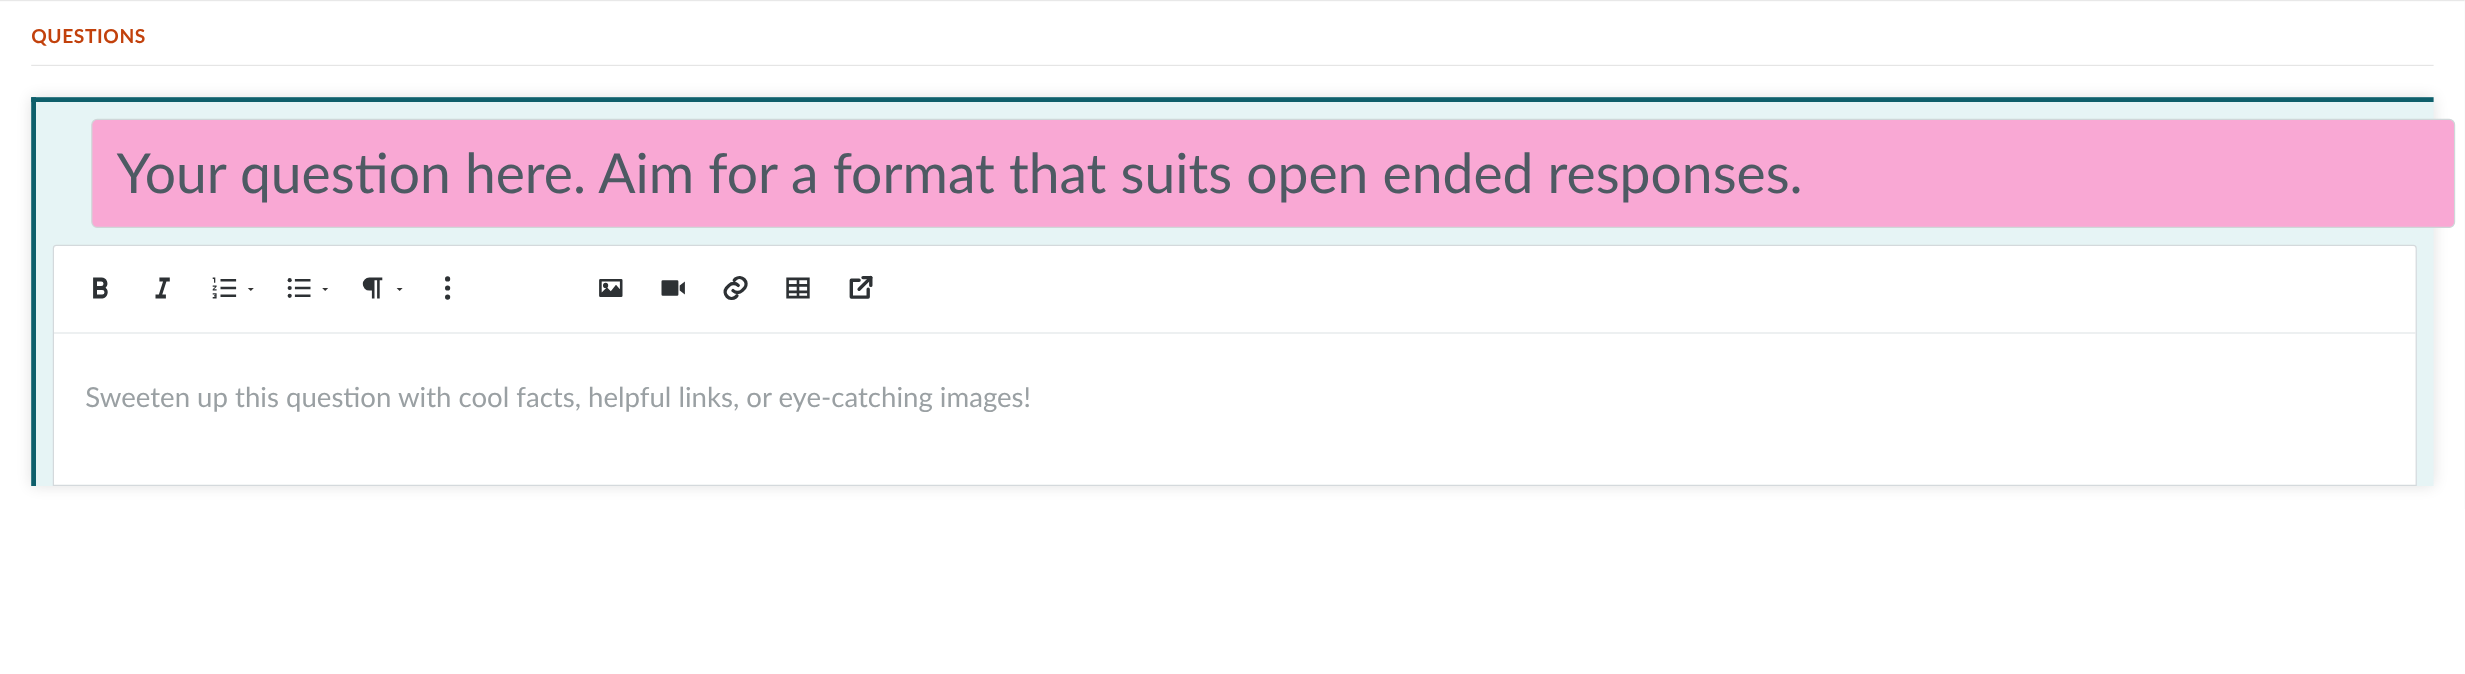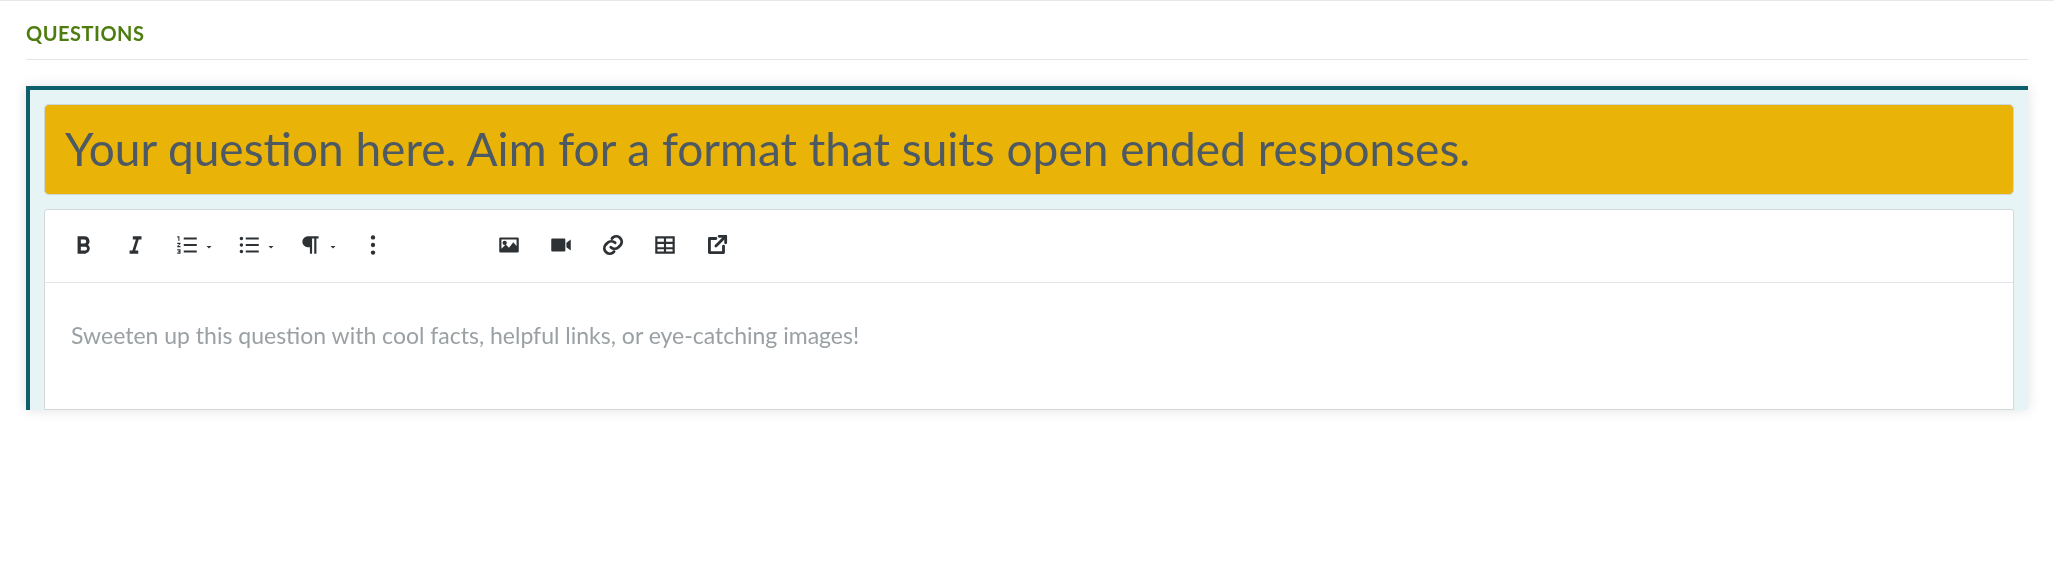--- a/index.html
+++ b/index.html
@@ -19,9 +19,9 @@
       padding: 0 26px 0 26px;
     }
     .section-header {
-      font-size: 20px;
+      font-size: 16px;
       font-weight: 700;
-      color: #4d7c0f;
+      color: #c2410c;
       letter-spacing: 0.5px;
       padding: 18px 0 14px 0;
       border-bottom: 1px solid #e5e5e5;

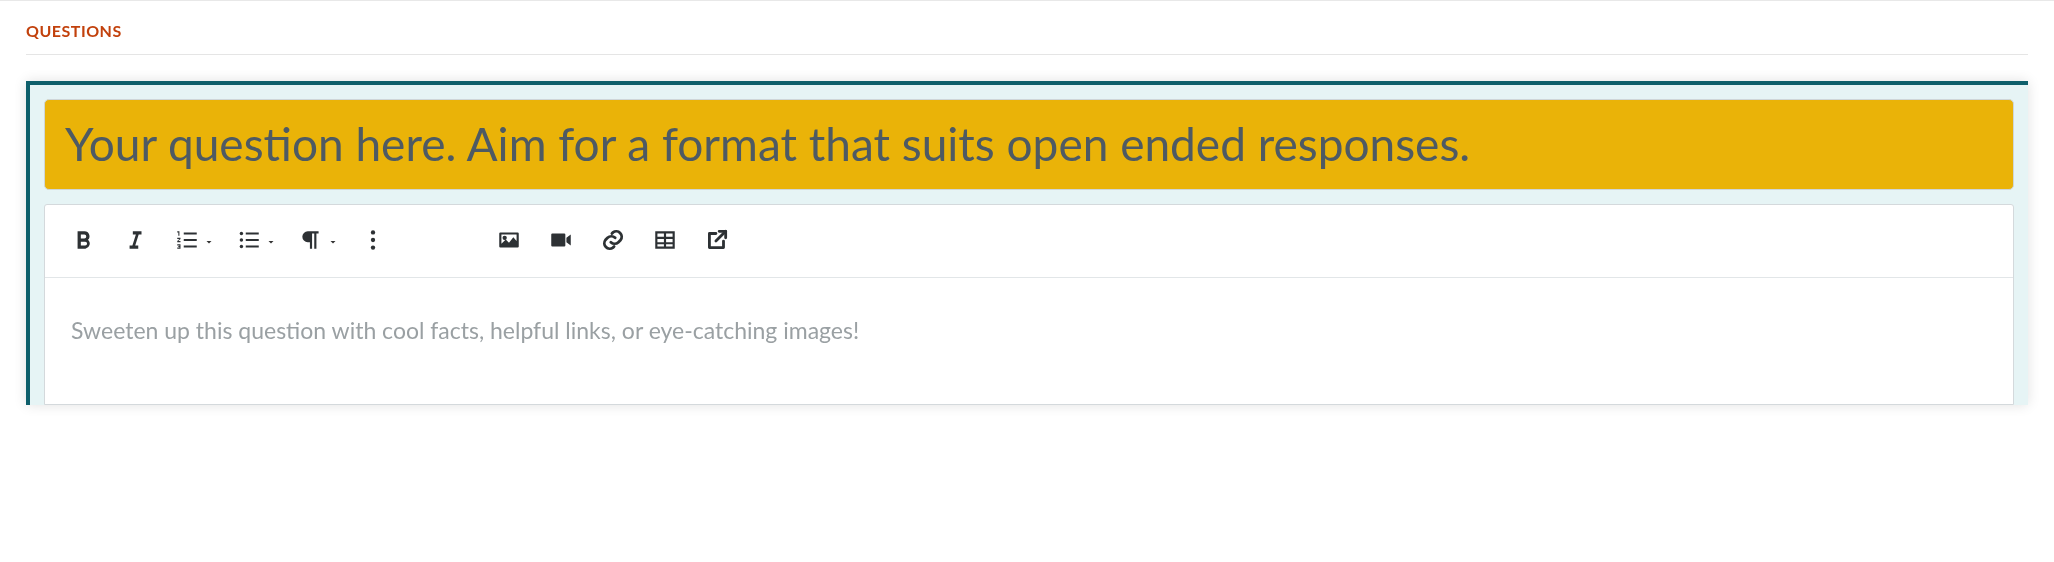--- a/index.html
+++ b/index.html
@@ -44,7 +44,8 @@
       padding: 16px 20px 18px 20px;
       border: 1px solid #cfd6d8;
       border-radius: 5px;
-      background: #eab308;
+      background: #f9a8d4;
+      margin-left: 32px;
     }
     .question-input::placeholder {
       color: #4e5a63;

